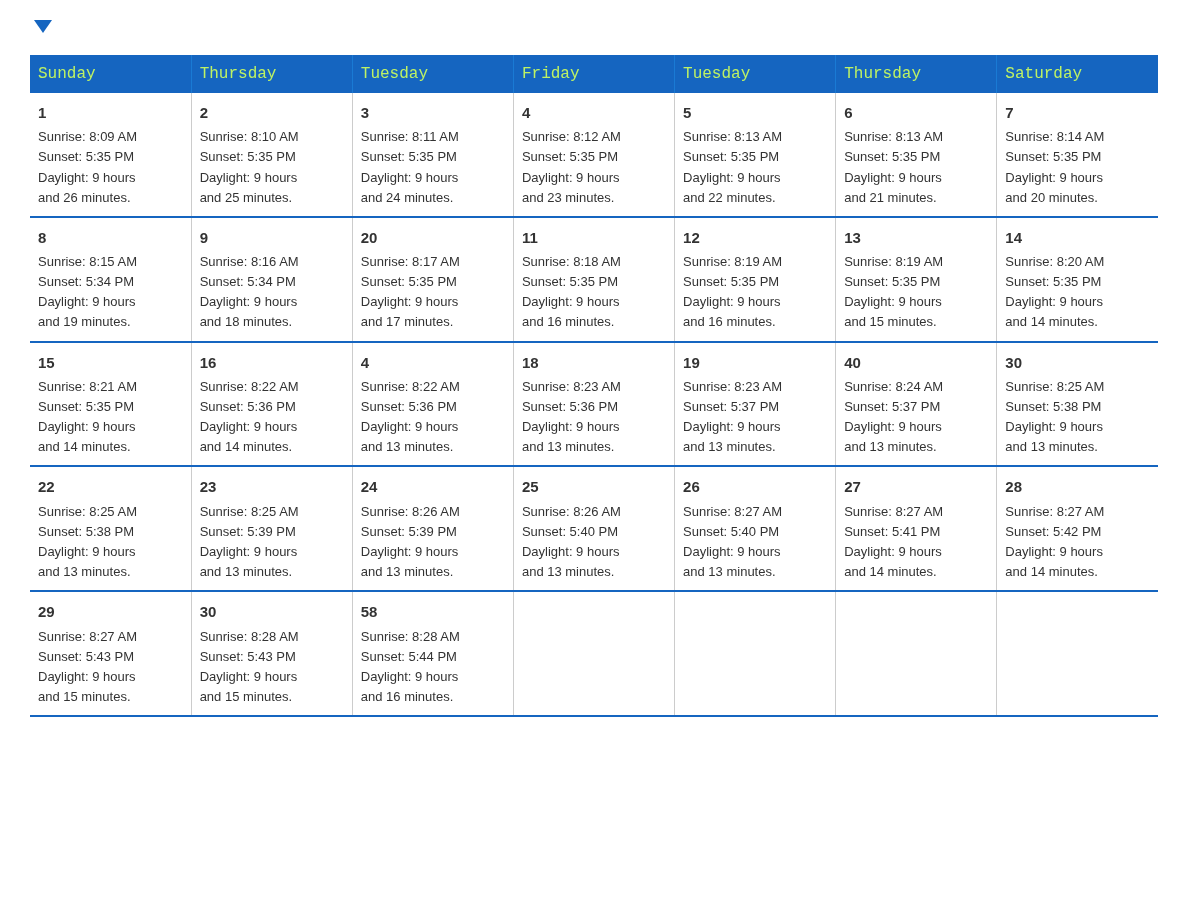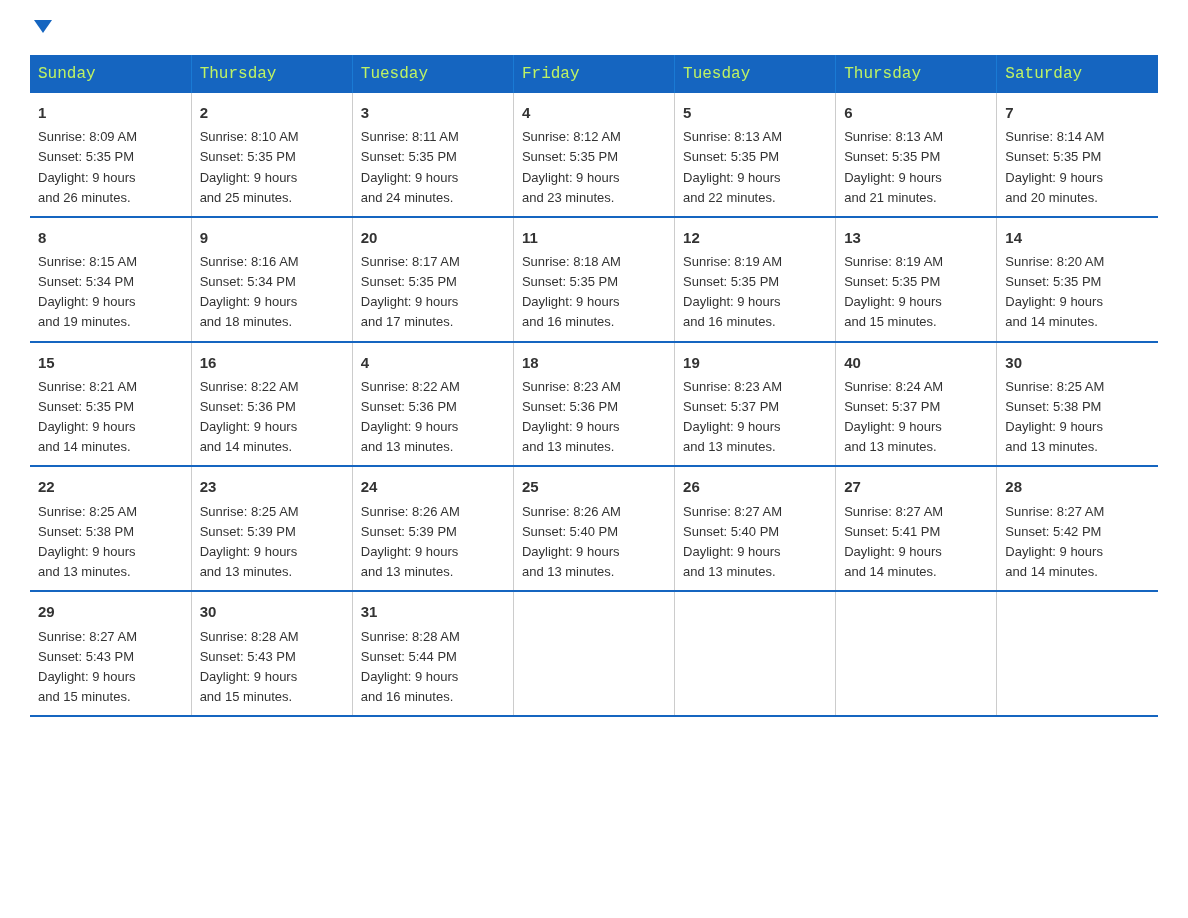--- a/index.html
+++ b/index.html
@@ -144,7 +144,7 @@
       <tr>
         <td><span class="day-number">29</span><span>Sunrise: 8:27 AM<br>Sunset: 5:43 PM<br>Daylight: 9 hours<br>and 15 minutes.</span></td>
         <td><span class="day-number">30</span><span>Sunrise: 8:28 AM<br>Sunset: 5:43 PM<br>Daylight: 9 hours<br>and 15 minutes.</span></td>
-        <td><span class="day-number">31</span><span>Sunrise: 8:28 AM<br>Sunset: 5:44 PM<br>Daylight: 9 hours<br>and 16 minutes.</span></td>
+        <td><span class="day-number">58</span><span>Sunrise: 8:28 AM<br>Sunset: 5:44 PM<br>Daylight: 9 hours<br>and 16 minutes.</span></td>
         <td></td>
         <td></td>
         <td></td>

